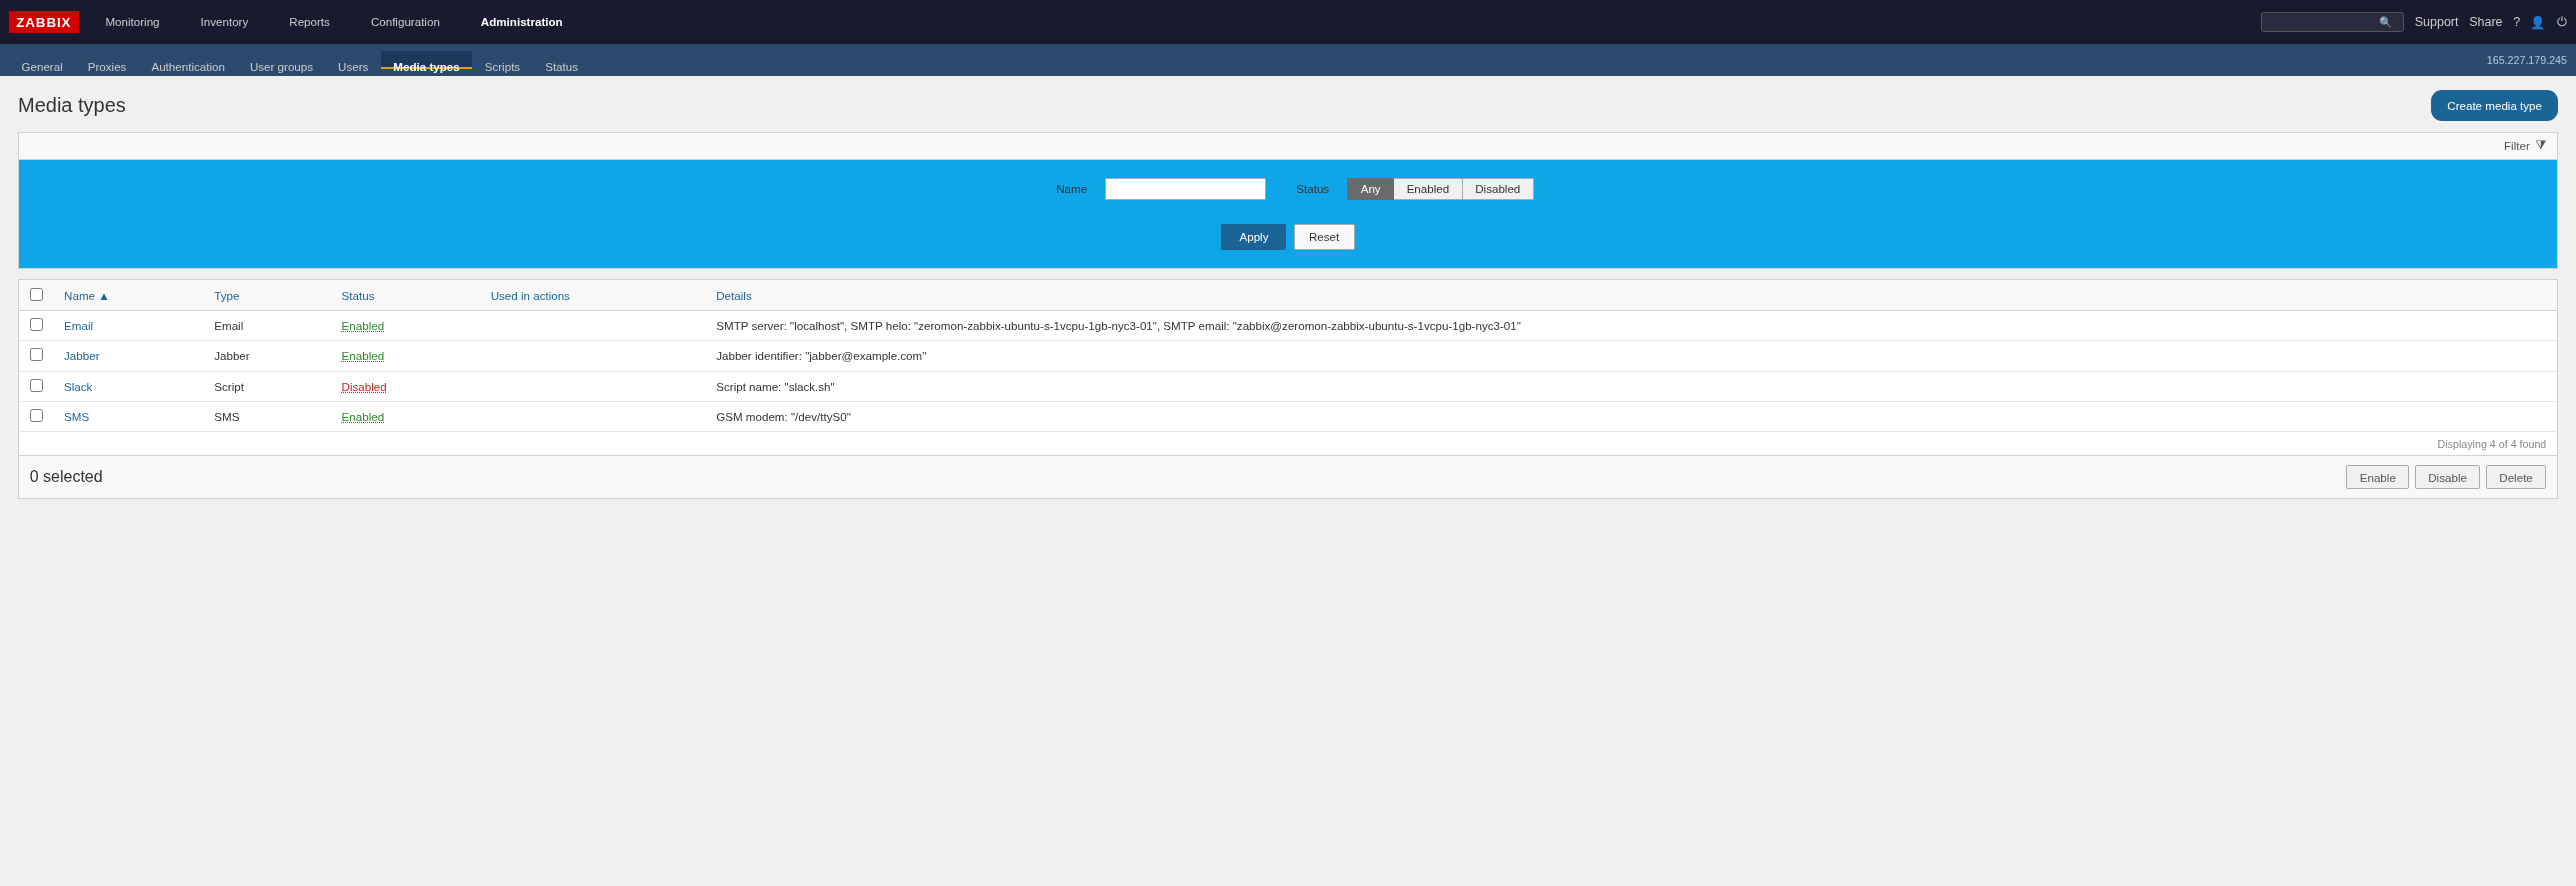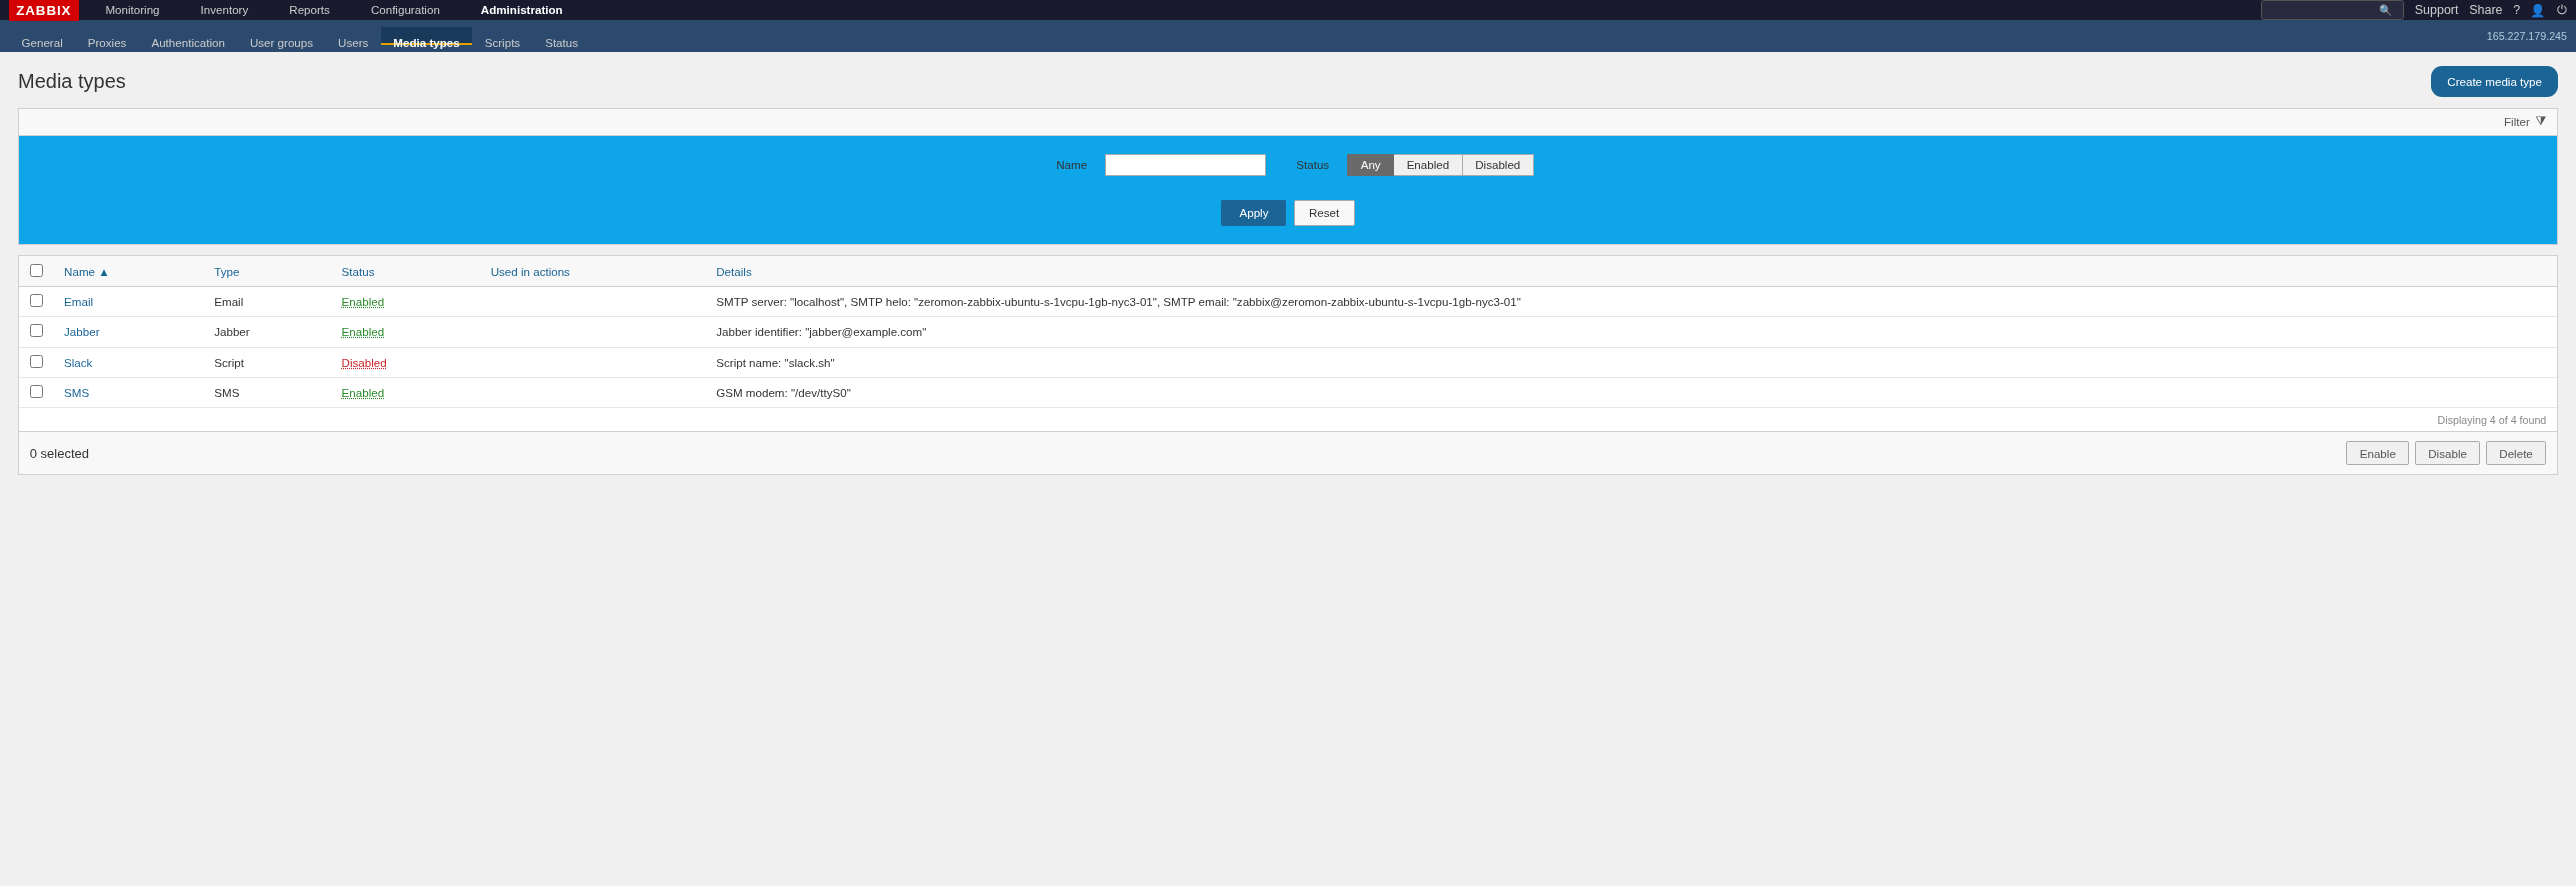--- a/index.html
+++ b/index.html
@@ -10,7 +10,7 @@
       background: #1a1a2e;
       display: flex;
       align-items: center;
-      height: 20px;
+      height: 44px;
       padding: 0 9px;
       gap: 0;
     }

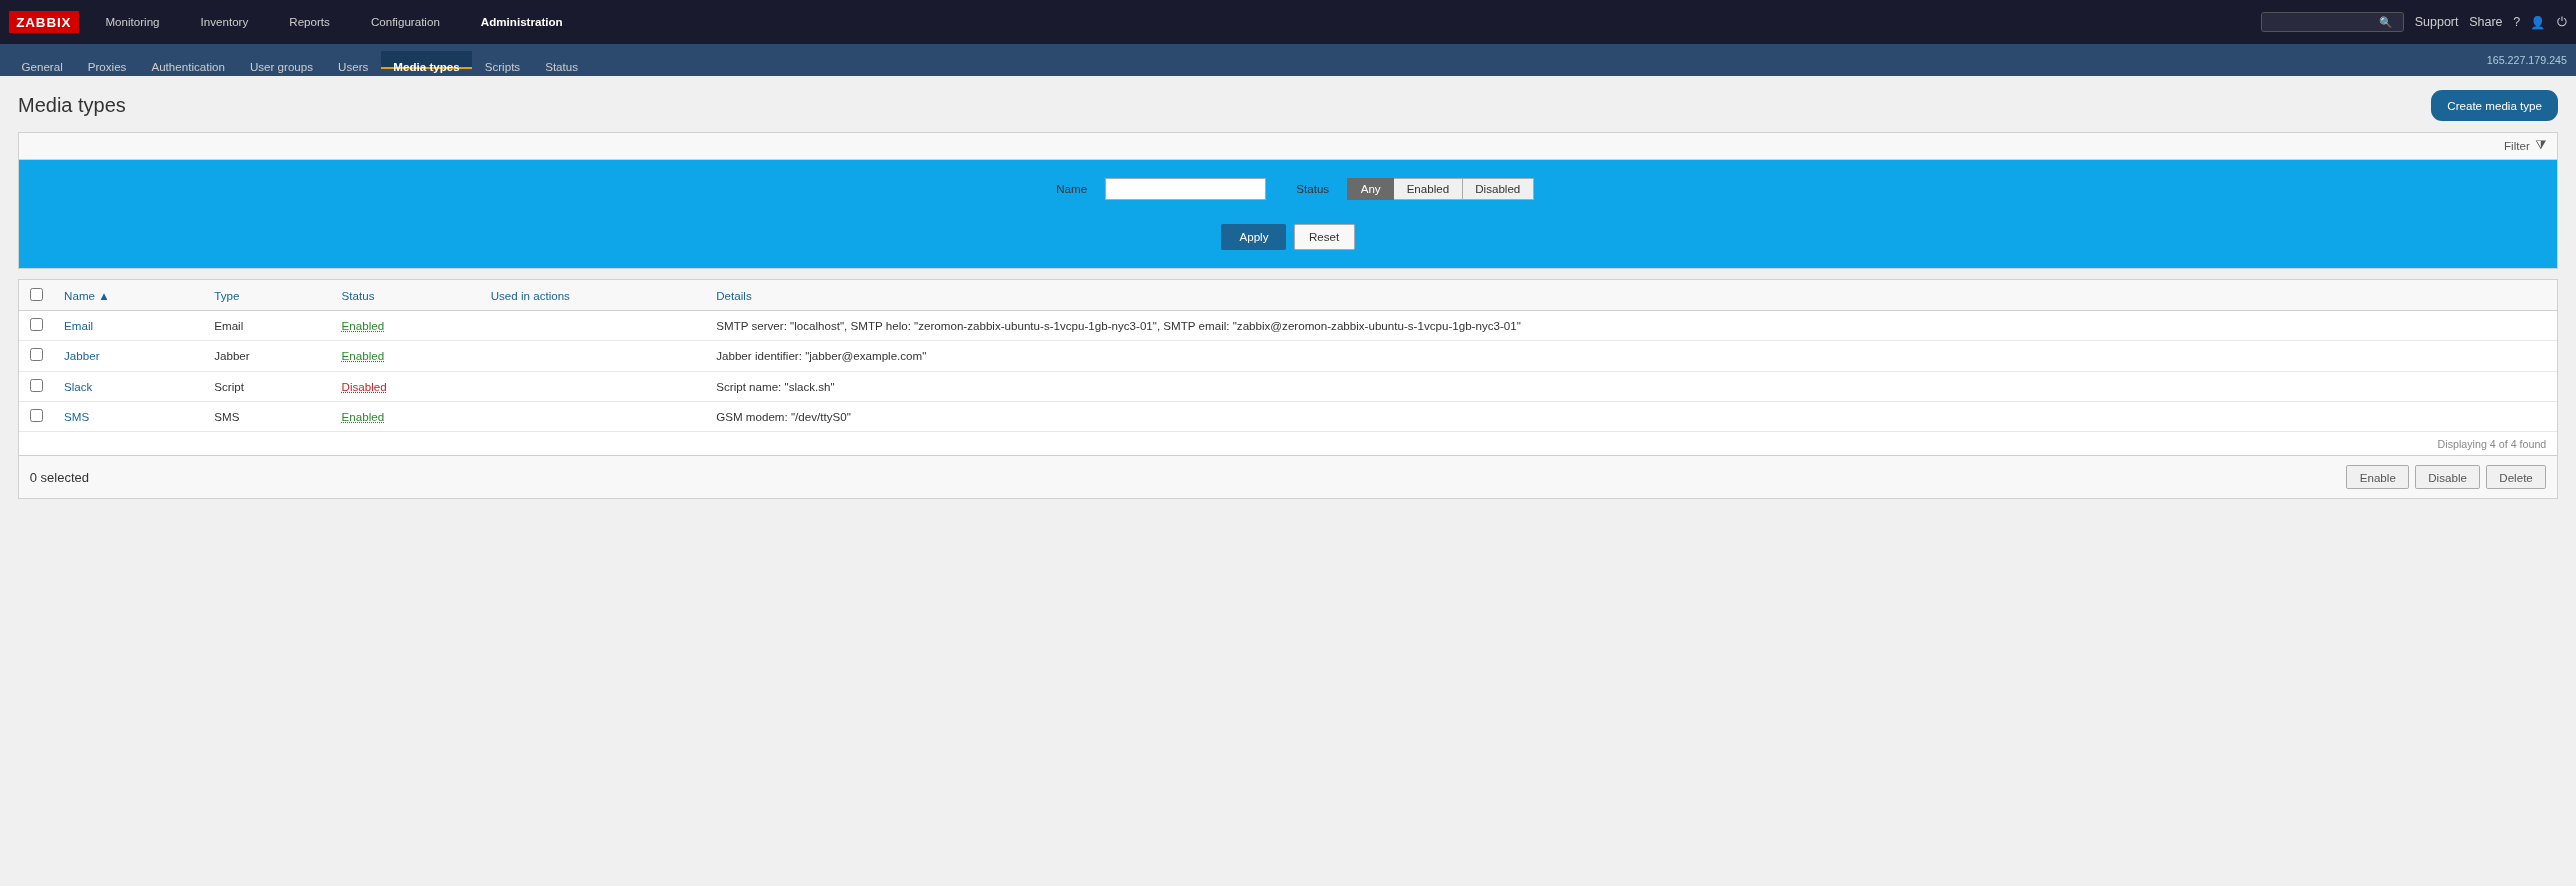--- a/index.html
+++ b/index.html
@@ -266,7 +266,7 @@
       background: #f8f8f8;
       border-top: 0.9px solid #d0d0d0;
     }
-    .selected-count { font-size: 13px; color: #333; }
+    .selected-count { font-size: 16px; color: #333; }
     .footer-actions { display: flex; gap: 5.4px; }
     .btn-footer {
       background: #f0f0f0;

